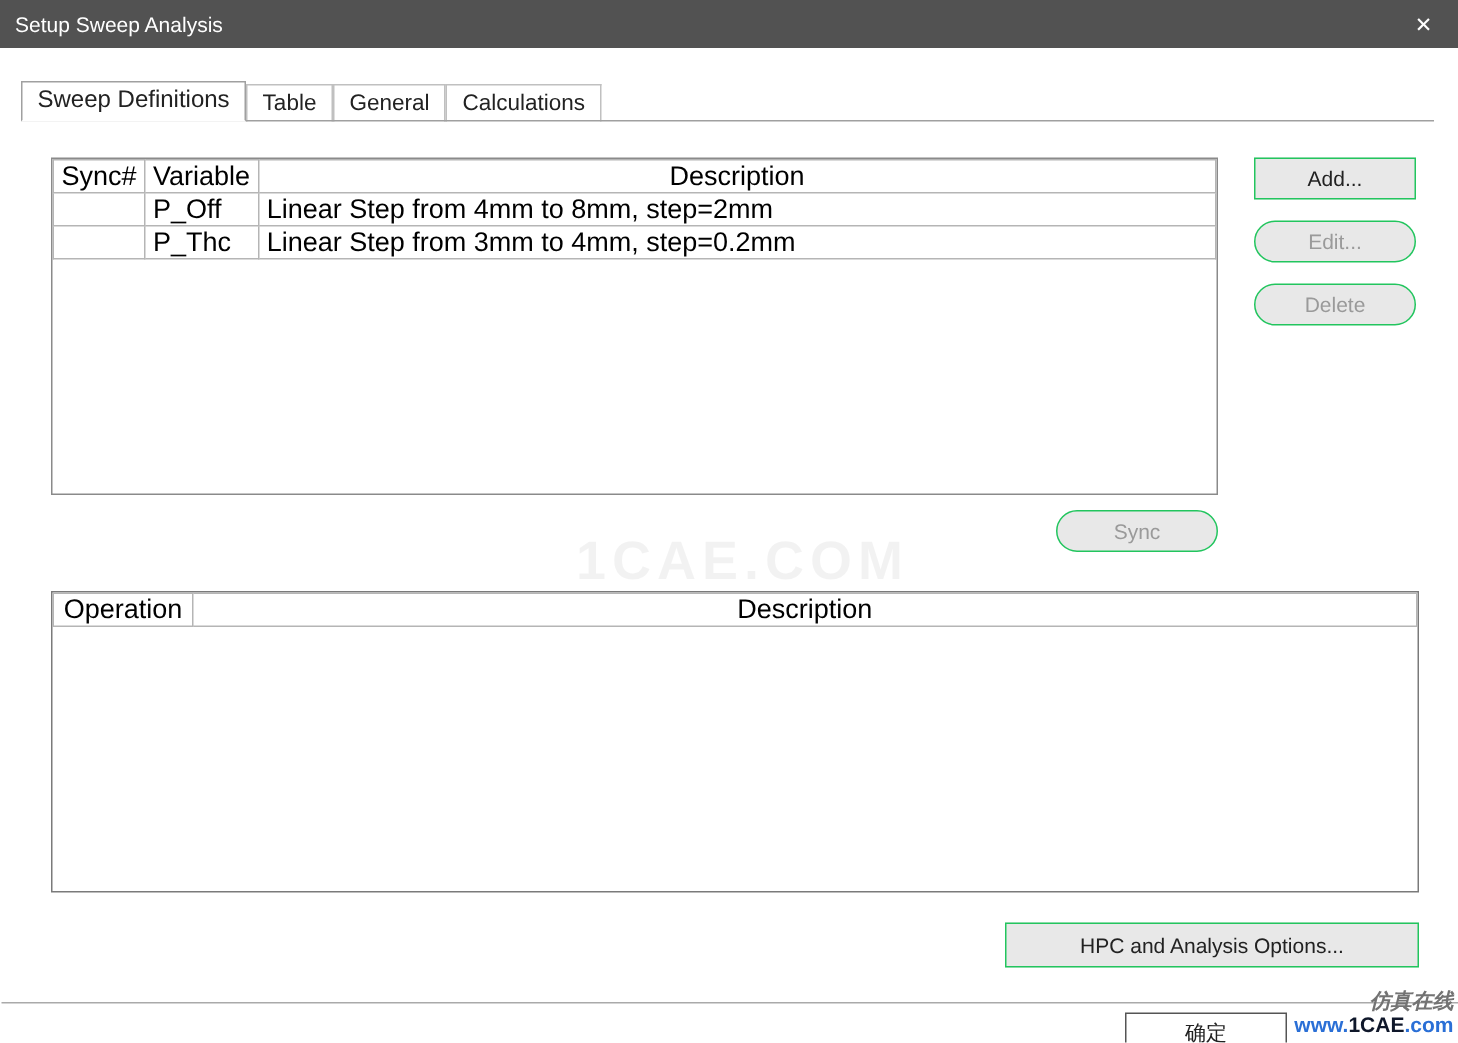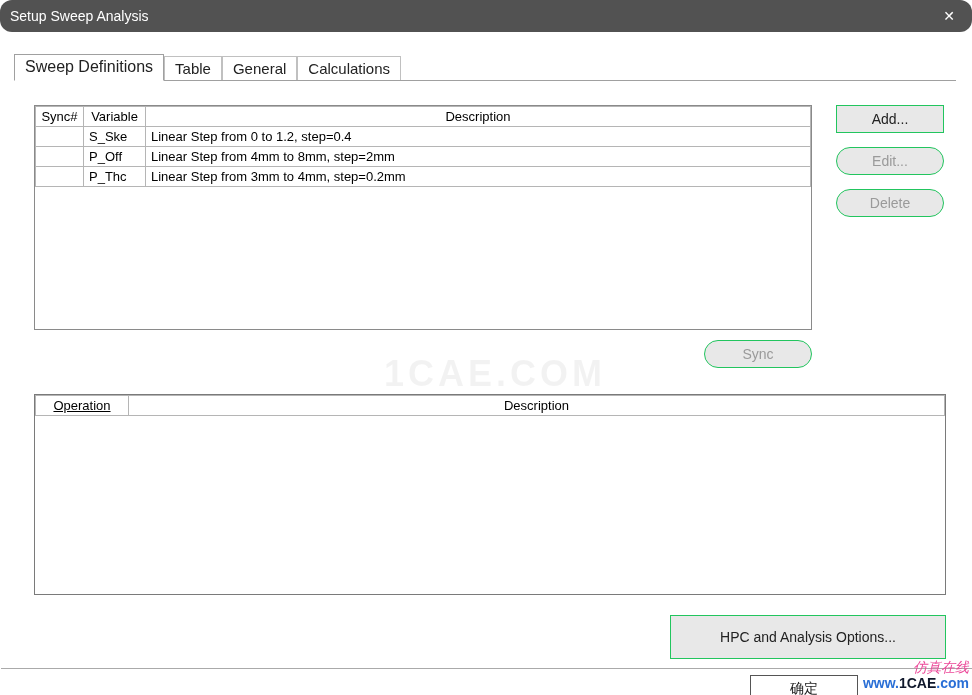--- a/index.html
+++ b/index.html
@@ -21,7 +21,6 @@
     padding-left: 10px;
     font-size: 14px;
     font-weight: 300;
-    border-radius: 12px;
   }
   .titlebar .title { flex: 1; }
   .titlebar .close {

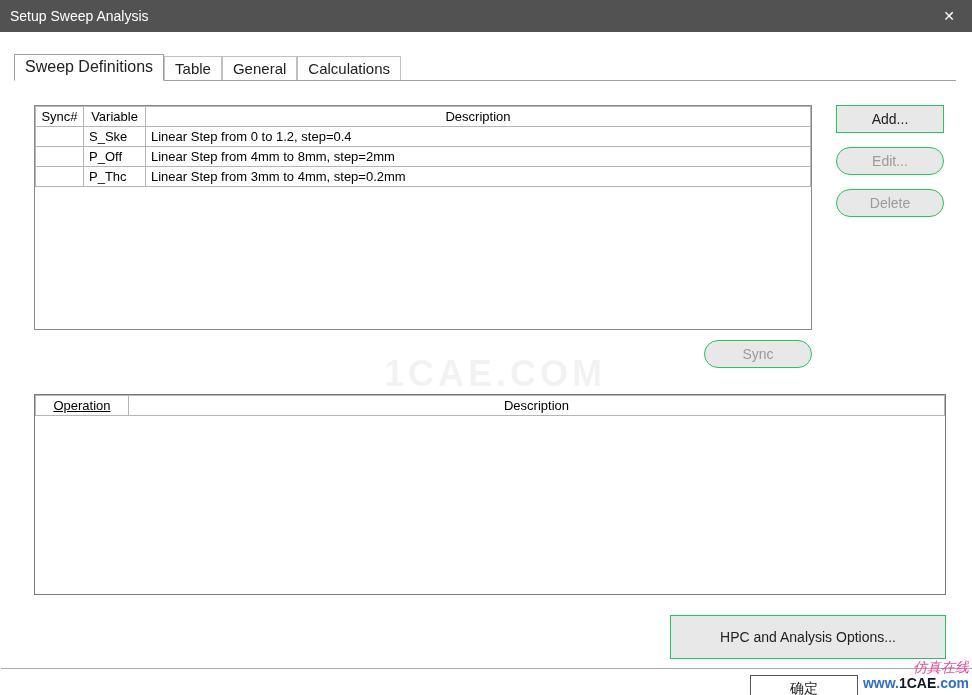--- a/index.html
+++ b/index.html
@@ -88,7 +88,7 @@
     border: 1px solid #b5b5b5;
     padding: 0 5px;
     height: 20px;
-    font-size: 13px;
+    font-size: 18px;
     text-align: left;
     font-weight: normal;
     white-space: nowrap;

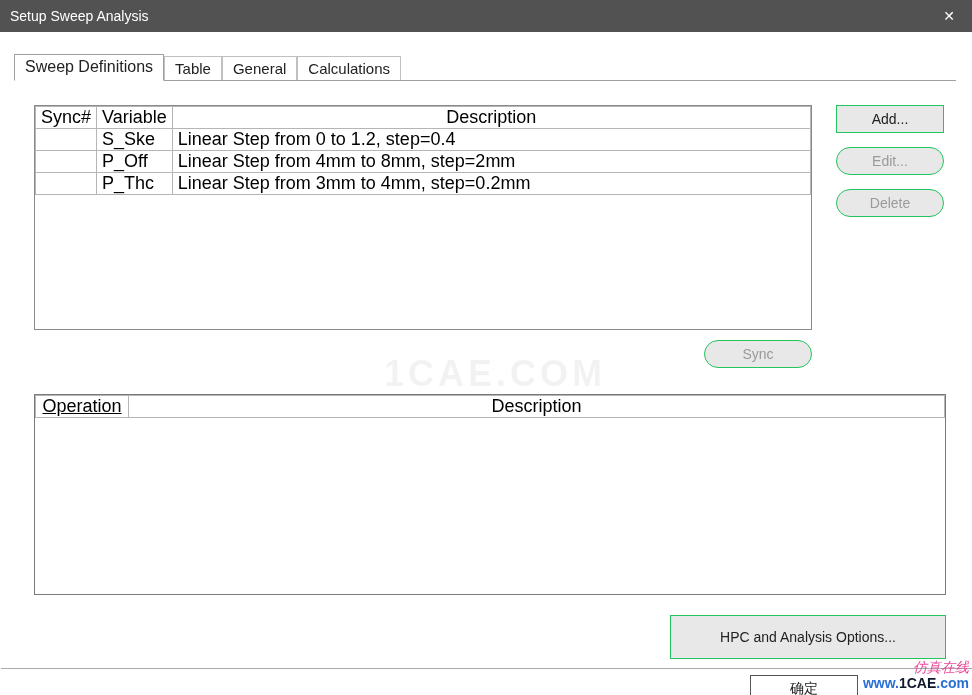--- a/index.html
+++ b/index.html
@@ -198,11 +198,6 @@
             <th>Sync#</th>
             <th>Variable</th>
             <th>Description</th>
-          </tr>
-          <tr>
-            <td></td>
-            <td>S_Ske</td>
-            <td>Linear Step from 0 to 1.2, step=0.4</td>
           </tr>
           <tr>
             <td></td>

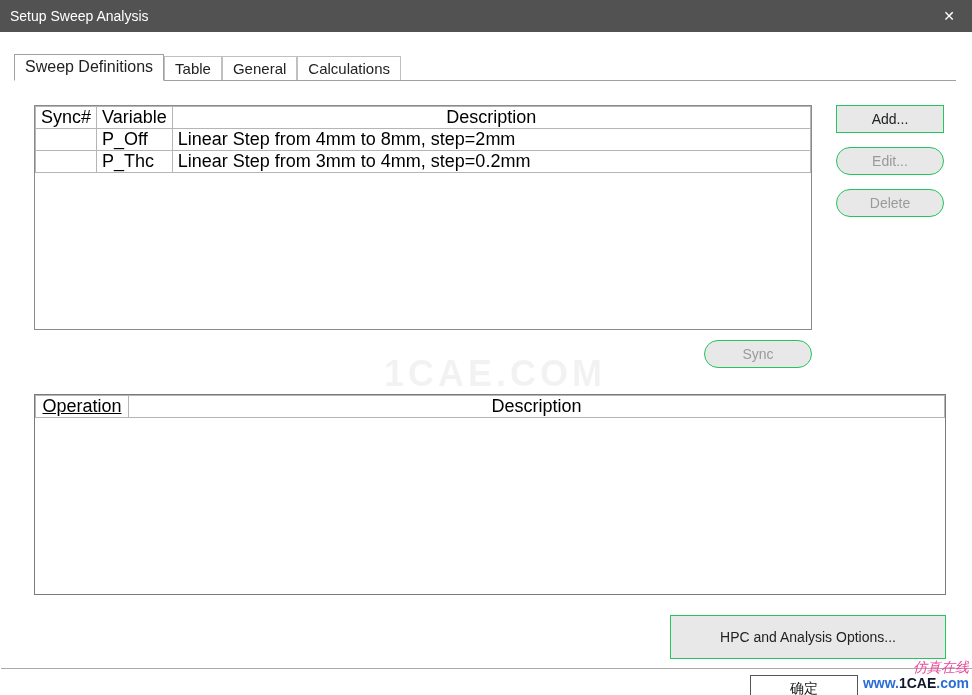--- a/index.html
+++ b/index.html
@@ -124,7 +124,7 @@
     margin-top: 26px;
     overflow: hidden;
   }
-  .grid2 th:nth-child(1){ width: 93px; text-decoration: underline; }
+  .grid2 th:nth-child(1){ width: 93px; }
   .grid2 th { font-size: 15px; height: 22px; }
   .hpc-row {
     display: flex;

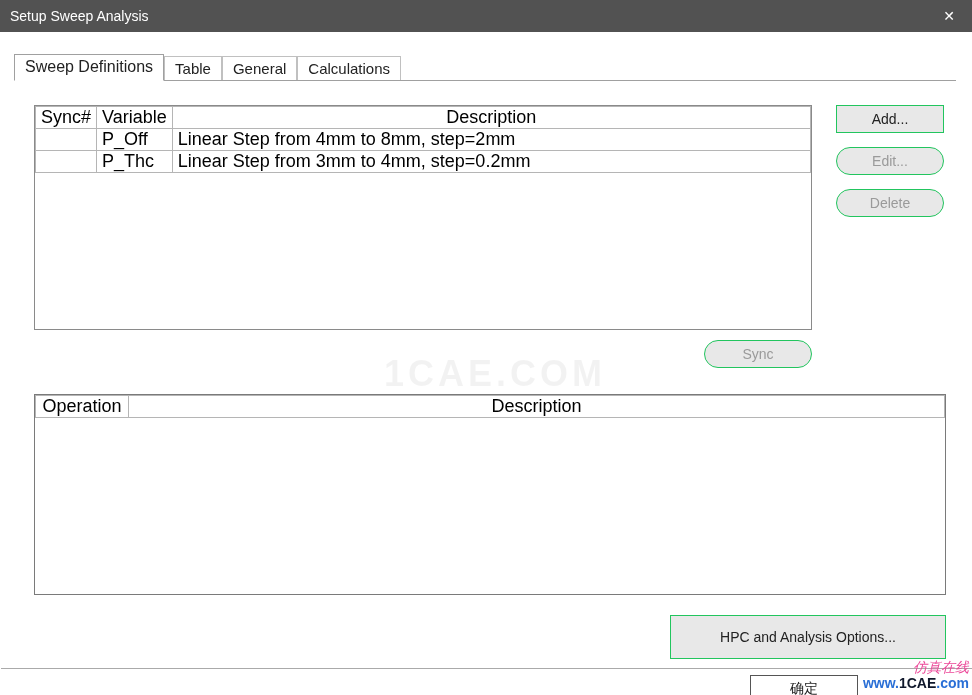--- a/index.html
+++ b/index.html
@@ -132,7 +132,7 @@
     width: 912px;
     margin-top: 20px;
   }
-  .hpc-btn { width: 276px; height: 44px; }
+  .hpc-btn { width: 276px; height: 30px; }
   .hr {
     position: absolute;
     left: 1px; right: 0;

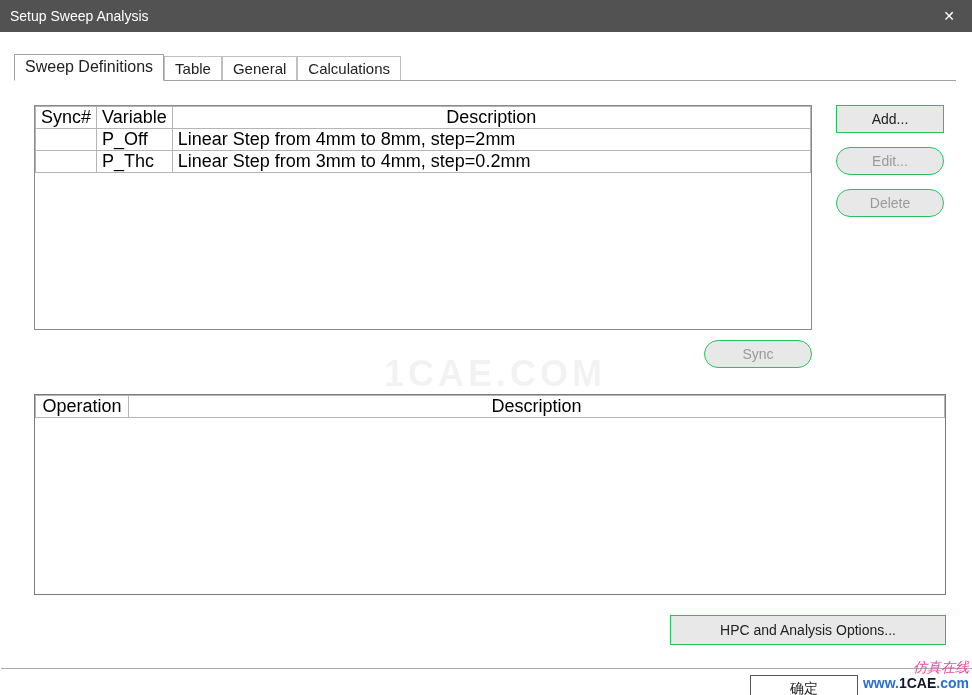--- a/index.html
+++ b/index.html
@@ -166,7 +166,7 @@
     font-family: "SimSun","Microsoft YaHei",sans-serif;
     pointer-events: none;
   }
-  .footer-logo .l1 { color: #ec4899; font-style: italic; font-weight: 400; }
+  .footer-logo .l1 { color: #737373; font-style: italic; font-weight: 700; }
   .footer-logo .l2 span.r { color: #0f172a; font-weight: bold; }
   .footer-logo .l2 span.b { color: #2a6fd6; font-weight: bold; }
 </style>

